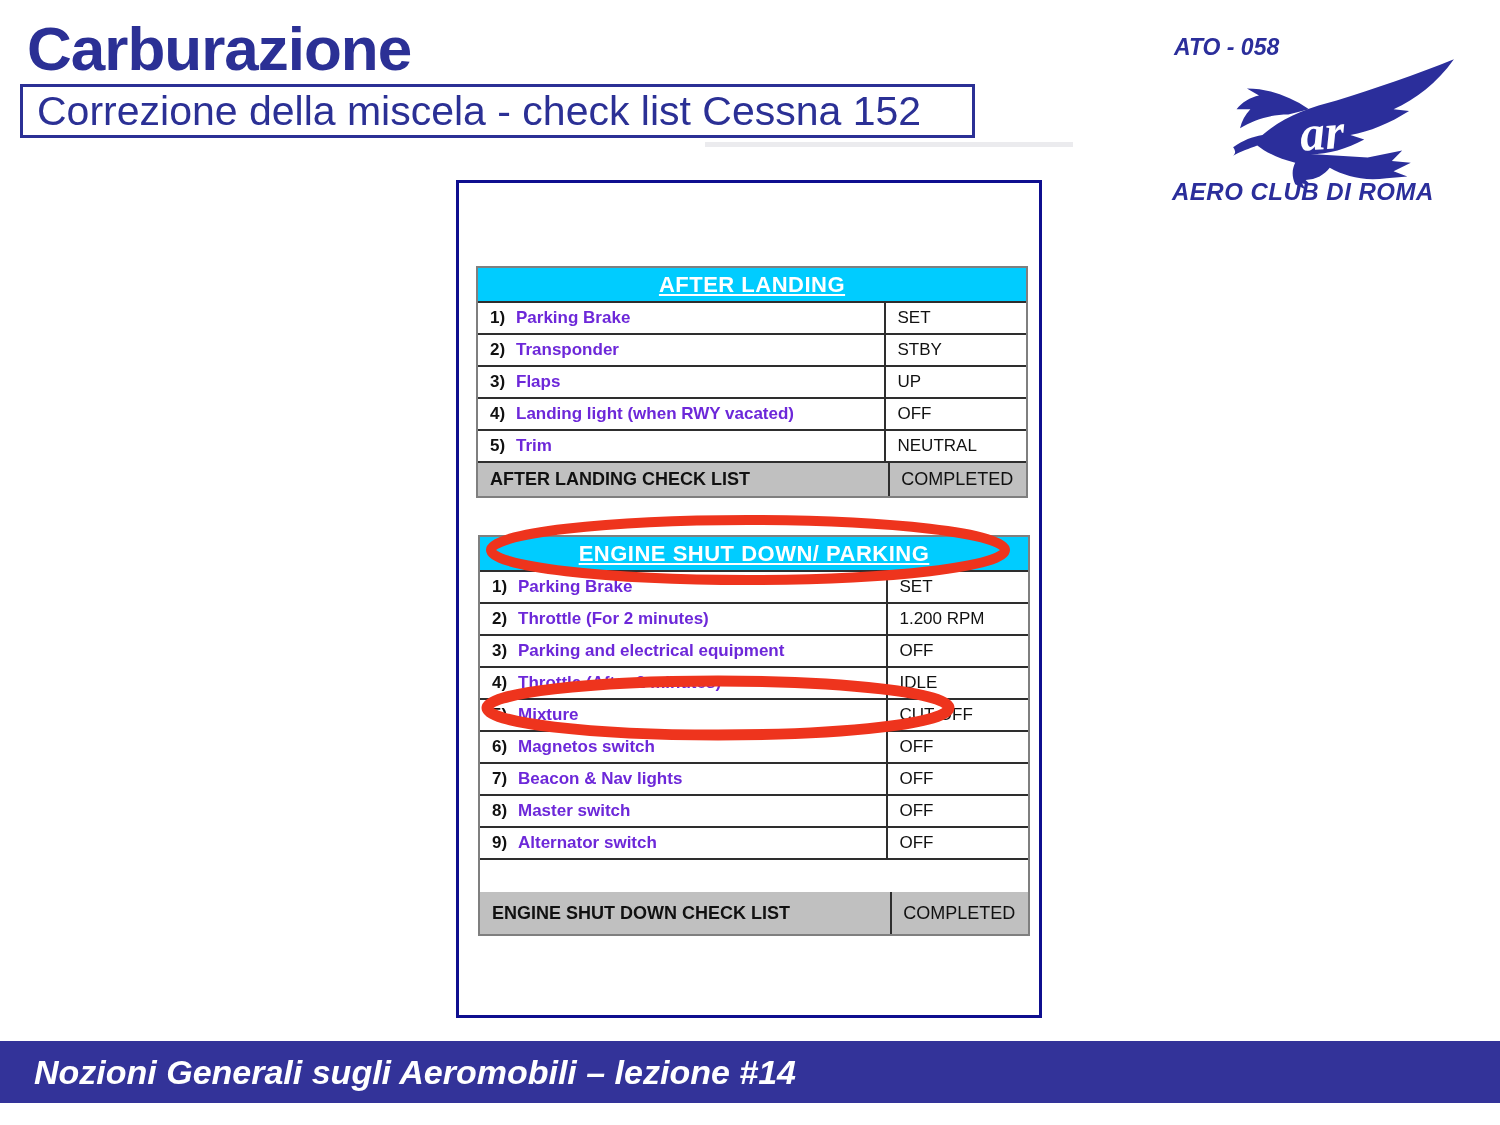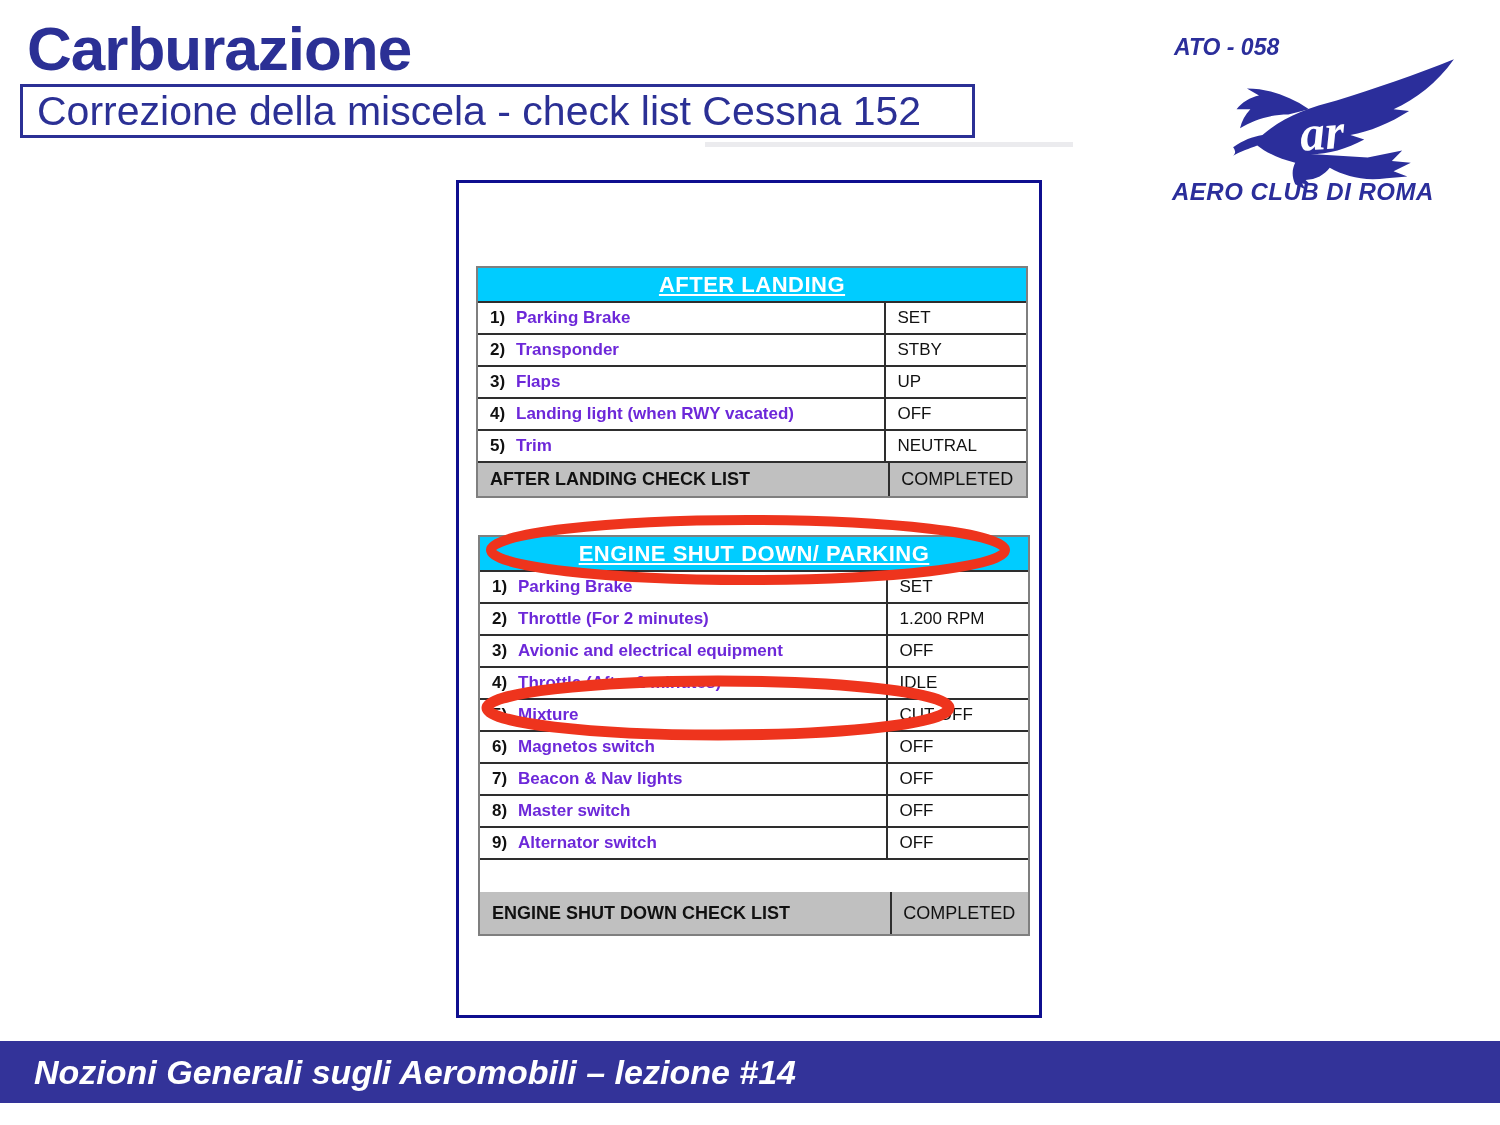--- a/index.html
+++ b/index.html
@@ -218,7 +218,7 @@
           <div class="ct-row">
             <div class="ct-item">
               <span class="ct-num">3)</span>
-              <span class="ct-label">Avionic and electrical equipment</span>
+              <span class="ct-label">Parking and electrical equipment</span>
             </div>
             <div class="ct-value">OFF</div>
           </div>

